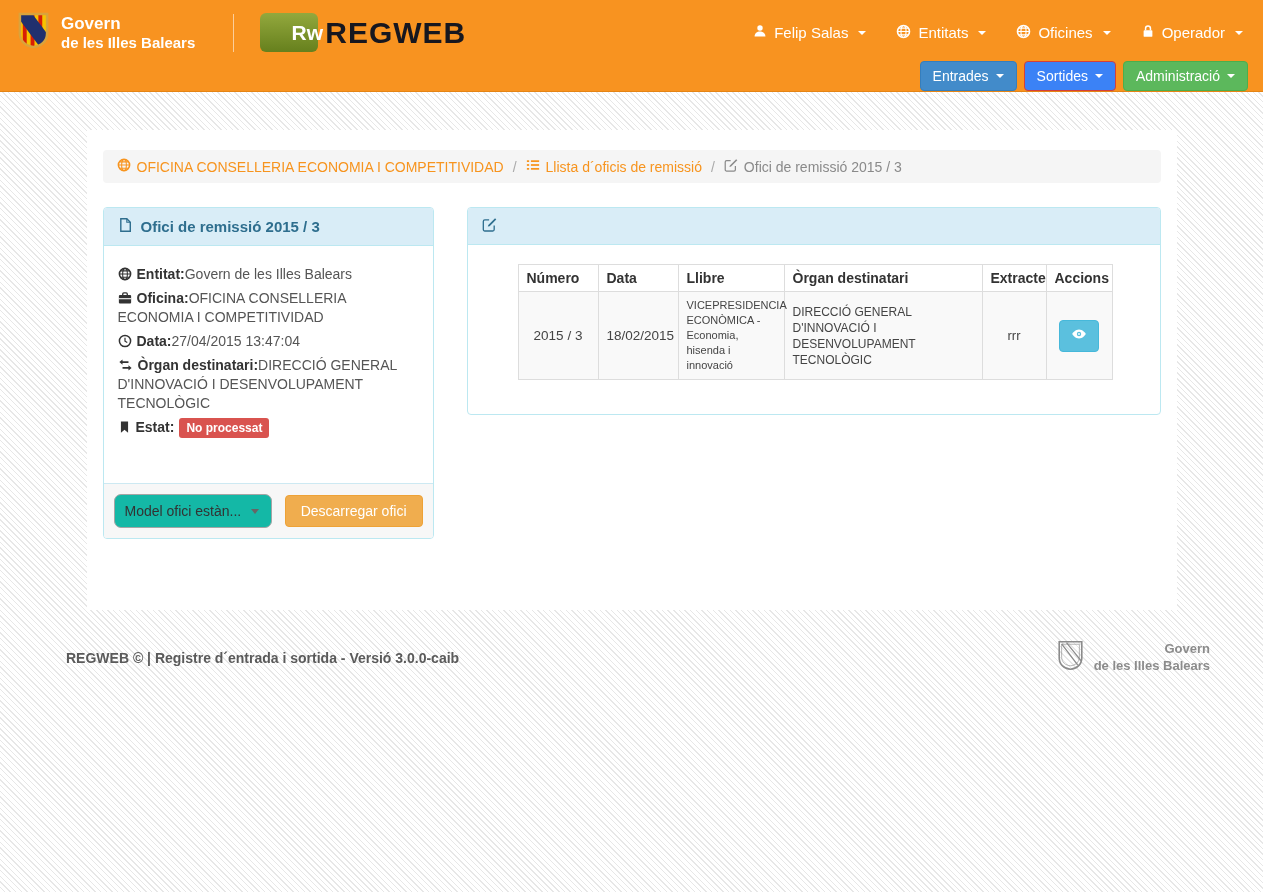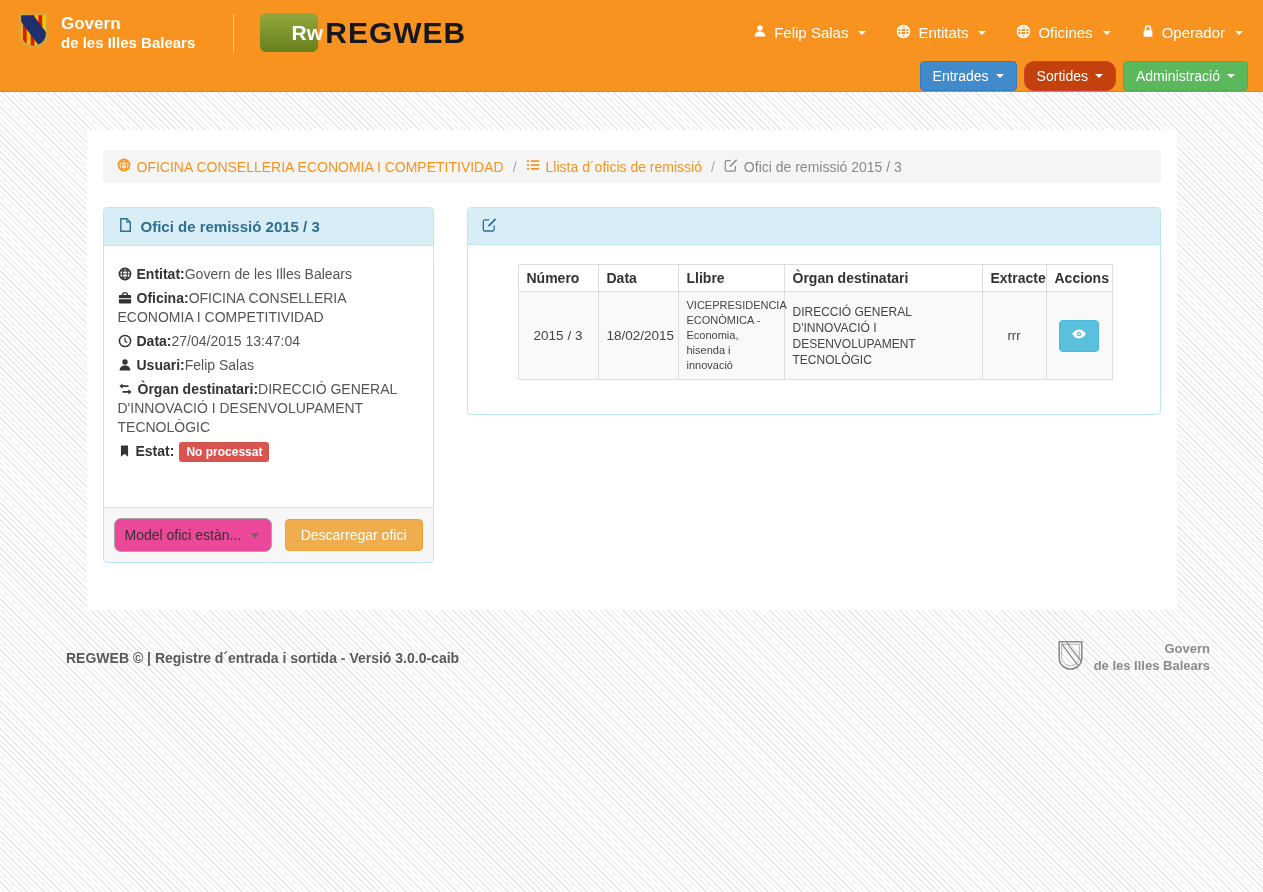--- a/index.html
+++ b/index.html
@@ -30,7 +30,7 @@
   .btn { color:#fff; font-size:14px; padding:6px 12px; border-radius:4px; border:1px solid transparent; cursor:pointer;
          font-family:"Liberation Sans", sans-serif; display:inline-flex; align-items:center; gap:4px; }
   .btn-entrades { background:#428bca; border-color:#357ebd; }
-  .btn-sortides { background:#c2410c; border-color:#d43f3a;border-radius:10px; }
+  .btn-sortides { background:#3b82f6; border-color:#d43f3a; }
   .btn-admin    { background:#5cb85c; border-color:#4cae4c; }
 
   

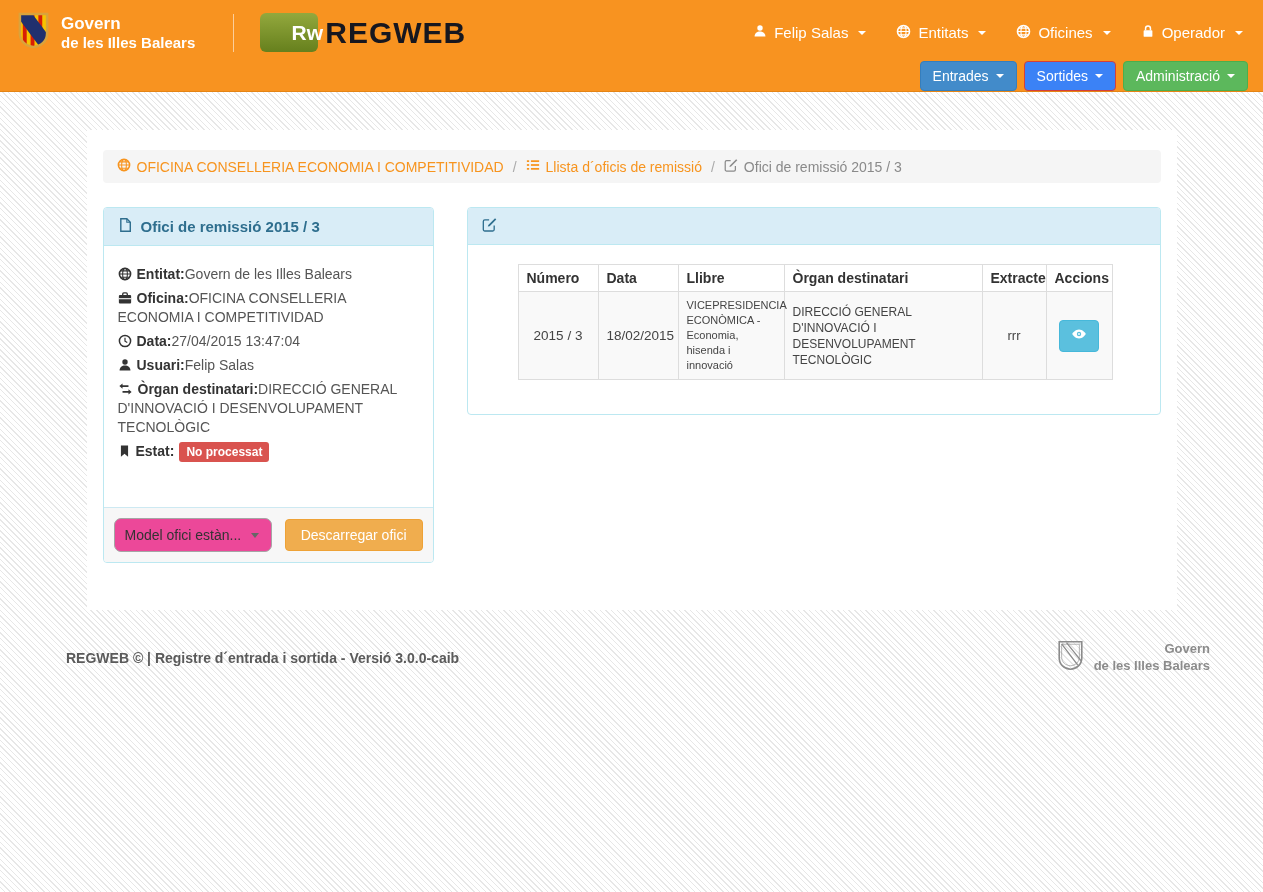--- a/index.html
+++ b/index.html
@@ -249,12 +249,6 @@
               <circle cx="8" cy="8" r="6.4" fill="none" stroke="currentColor" stroke-width="1.7"></circle>
               <path d="M8 4.2 V8.2 l2.6 1.6" fill="none" stroke="currentColor" stroke-width="1.4"></path>
             </svg><b>Data:</b><span>27/04/2015 13:47:04</span>
-        </div>
-        <div class="field">
-          <svg width="14" height="14" viewBox="0 0 16 16" fill="currentColor">
-              <circle cx="8" cy="4.5" r="3.1"></circle>
-              <path d="M1.8 14.2 c0-3.4 2.8-5.6 6.2-5.6 s6.2 2.2 6.2 5.6 z"></path>
-            </svg><b>Usuari:</b><span>Felip Salas</span>
         </div>
         <div class="field">
           <svg width="15" height="14" viewBox="0 0 16 16" fill="currentColor">

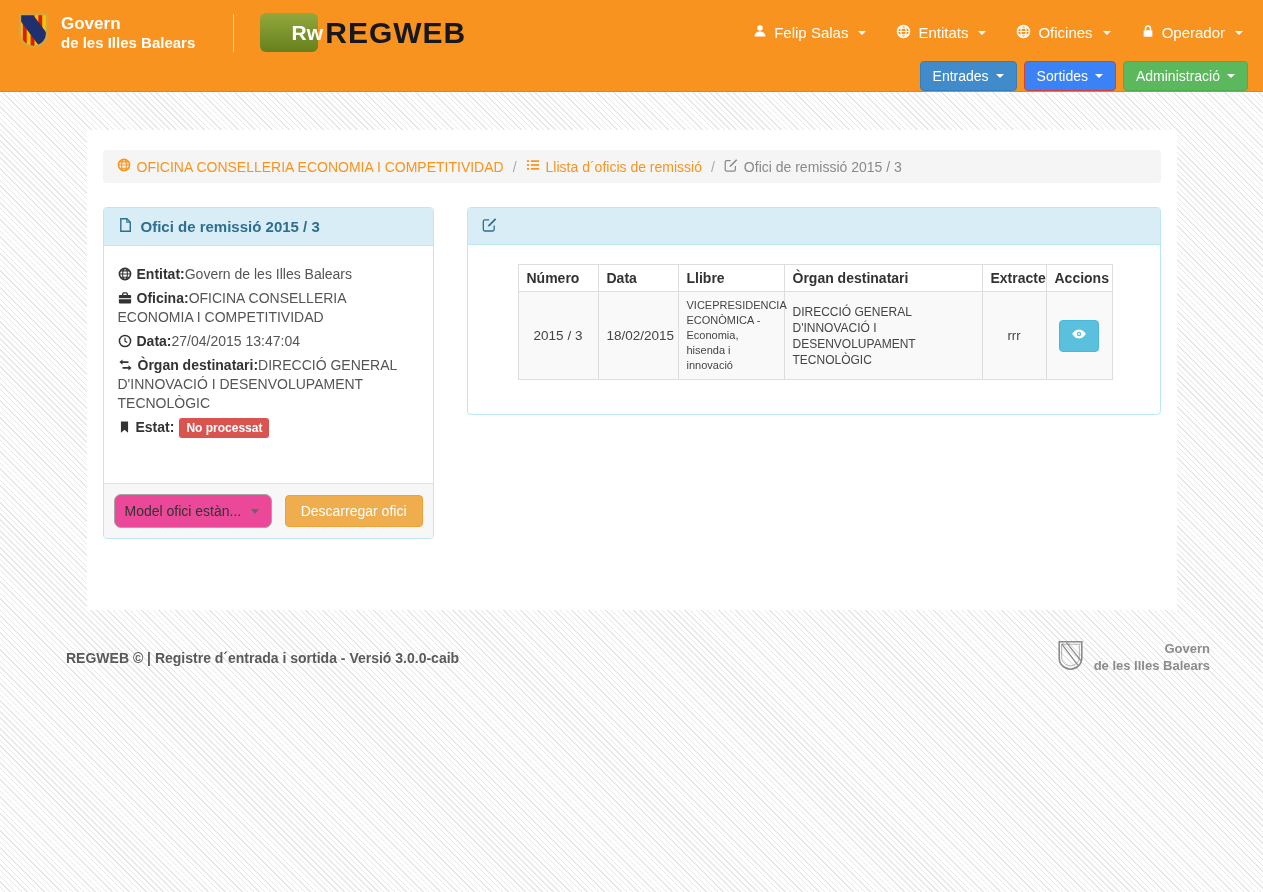--- a/index.html
+++ b/index.html
@@ -58,7 +58,7 @@
   .select-wrap::after { content:''; position:absolute; right:13px; top:15px; border-top:5px solid #666;
                         border-left:4px solid transparent; border-right:4px solid transparent; pointer-events:none; }
   select.model { width:158px; height:34px; border:1px solid #a5a5a5; border-radius:7px; font-size:14px; color:#333;
-                 padding:0 10px; appearance:none; -webkit-appearance:none; background:#ec4899;
+                 padding:0 10px; appearance:none; -webkit-appearance:none; background:#14b8a6;
                  font-family:"Liberation Sans", sans-serif; }
   .btn-download { background:#f0ad4e; border:1px solid #eea236; color:#fff; font-size:14px; padding:7px 15px;
                   border-radius:4px; cursor:pointer; font-family:"Liberation Sans", sans-serif; }

